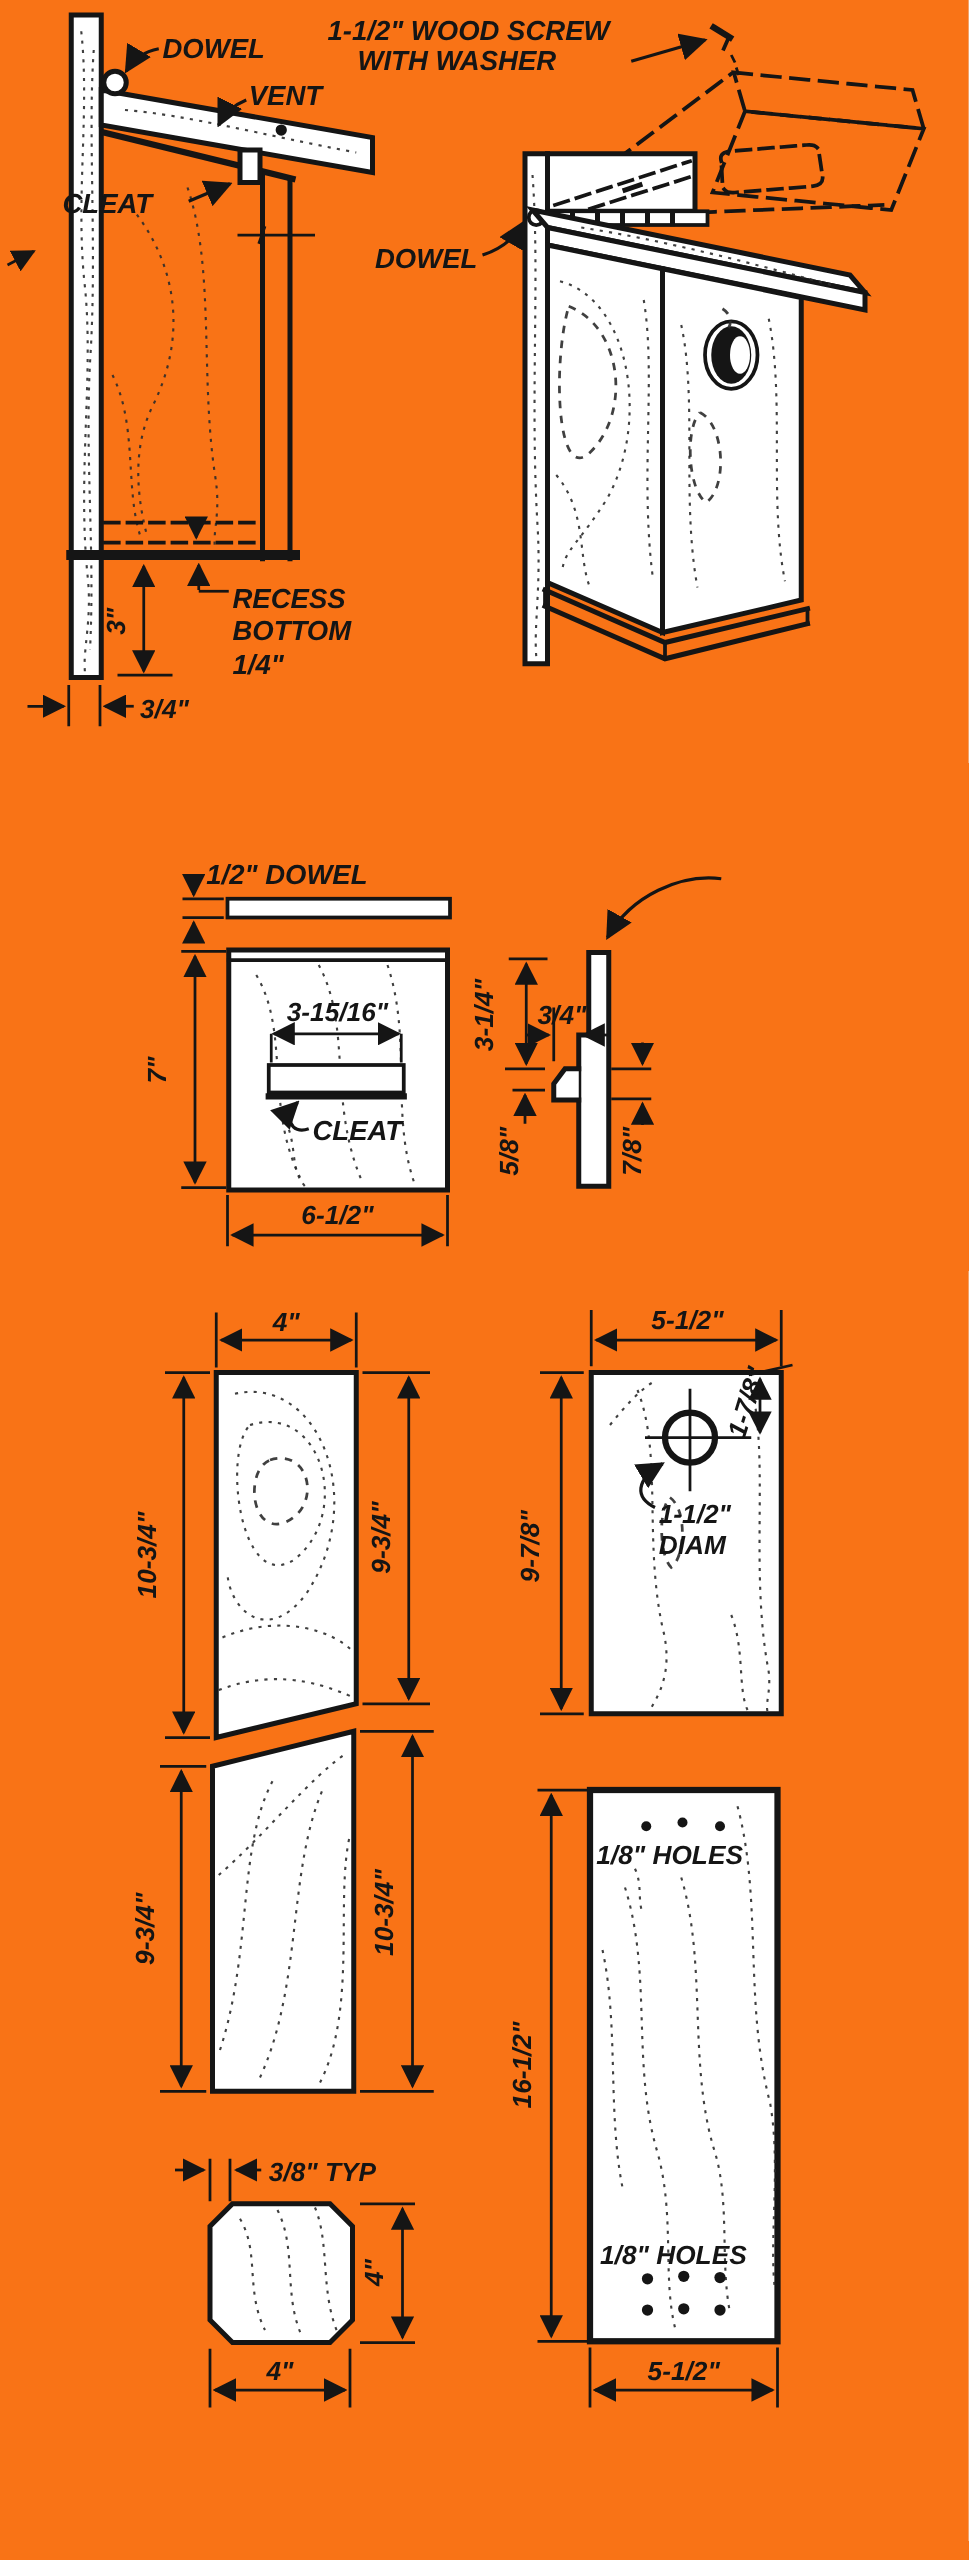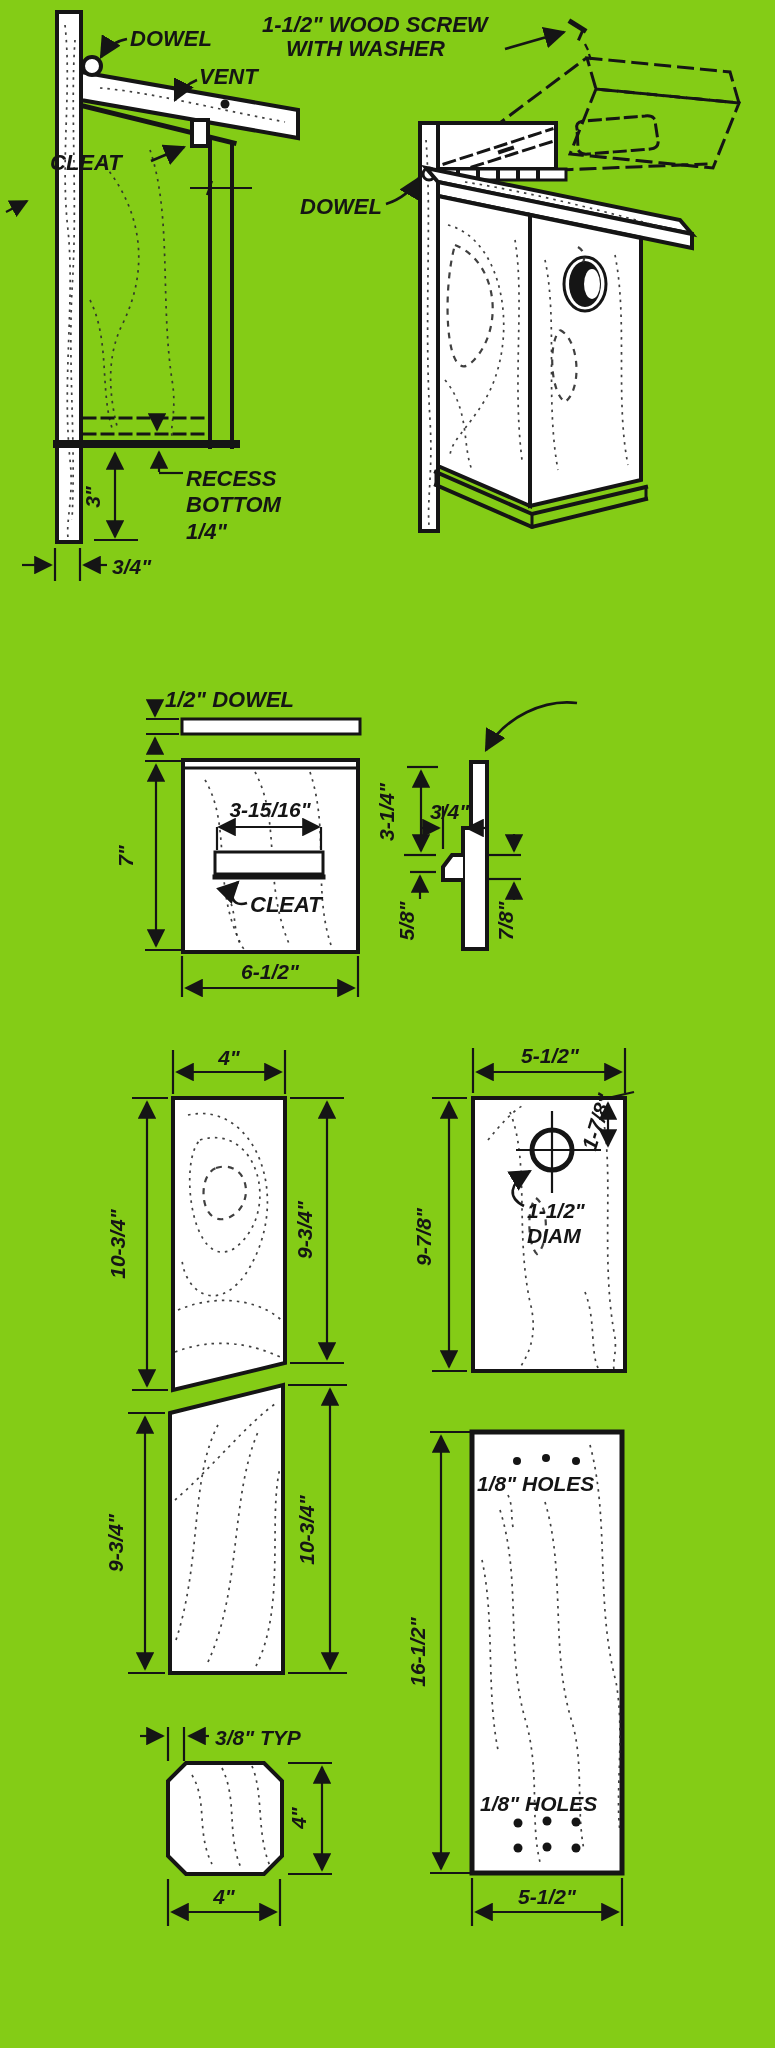--- a/index.html
+++ b/index.html
@@ -3,7 +3,7 @@
 <meta charset="utf-8">
 <style>
   html,body{margin:0;padding:0;background:#e8e8e8;}
-  #page{position:relative;width:775px;height:2048px;background:#84cc16;margin:0 auto;overflow:hidden;}
+  #page{position:relative;width:775px;height:2048px;background:#f97316;margin:0 auto;overflow:hidden;}
   svg{display:block;}
   svg text{font-family:"Liberation Sans","DejaVu Sans",sans-serif;font-weight:bold;font-style:italic;fill:#151515;}
   .lbl{font-size:22px;}

